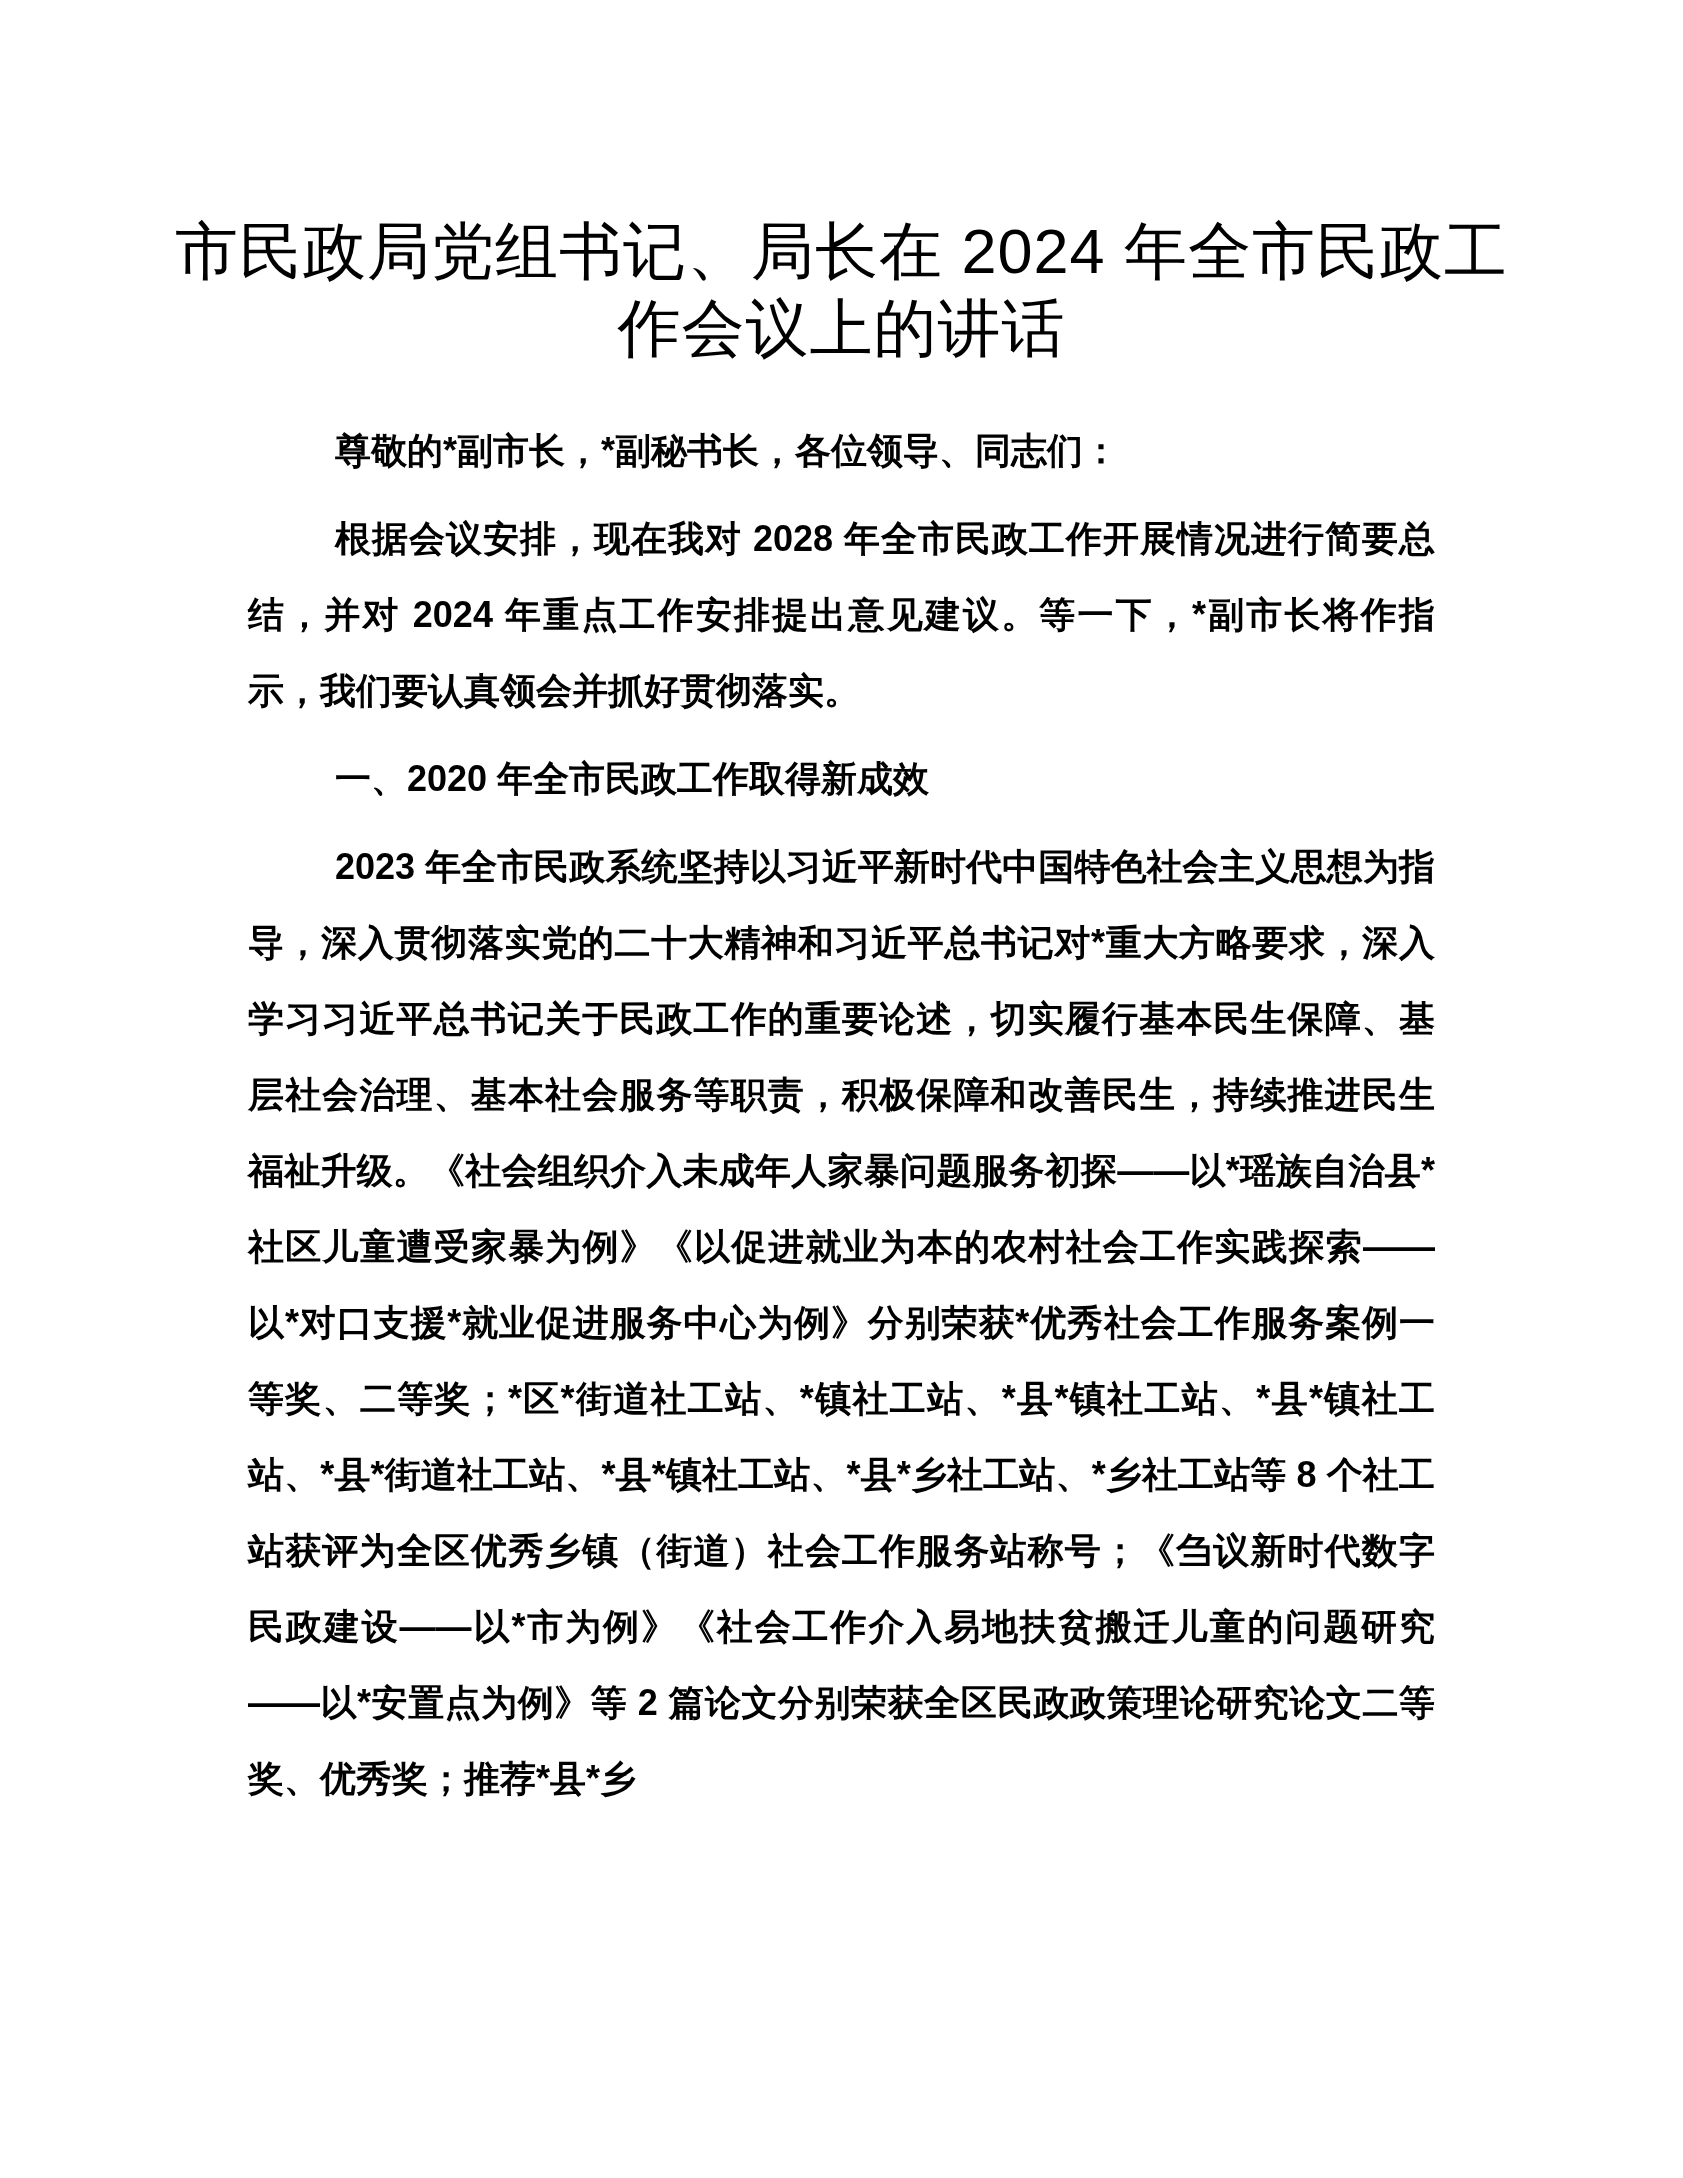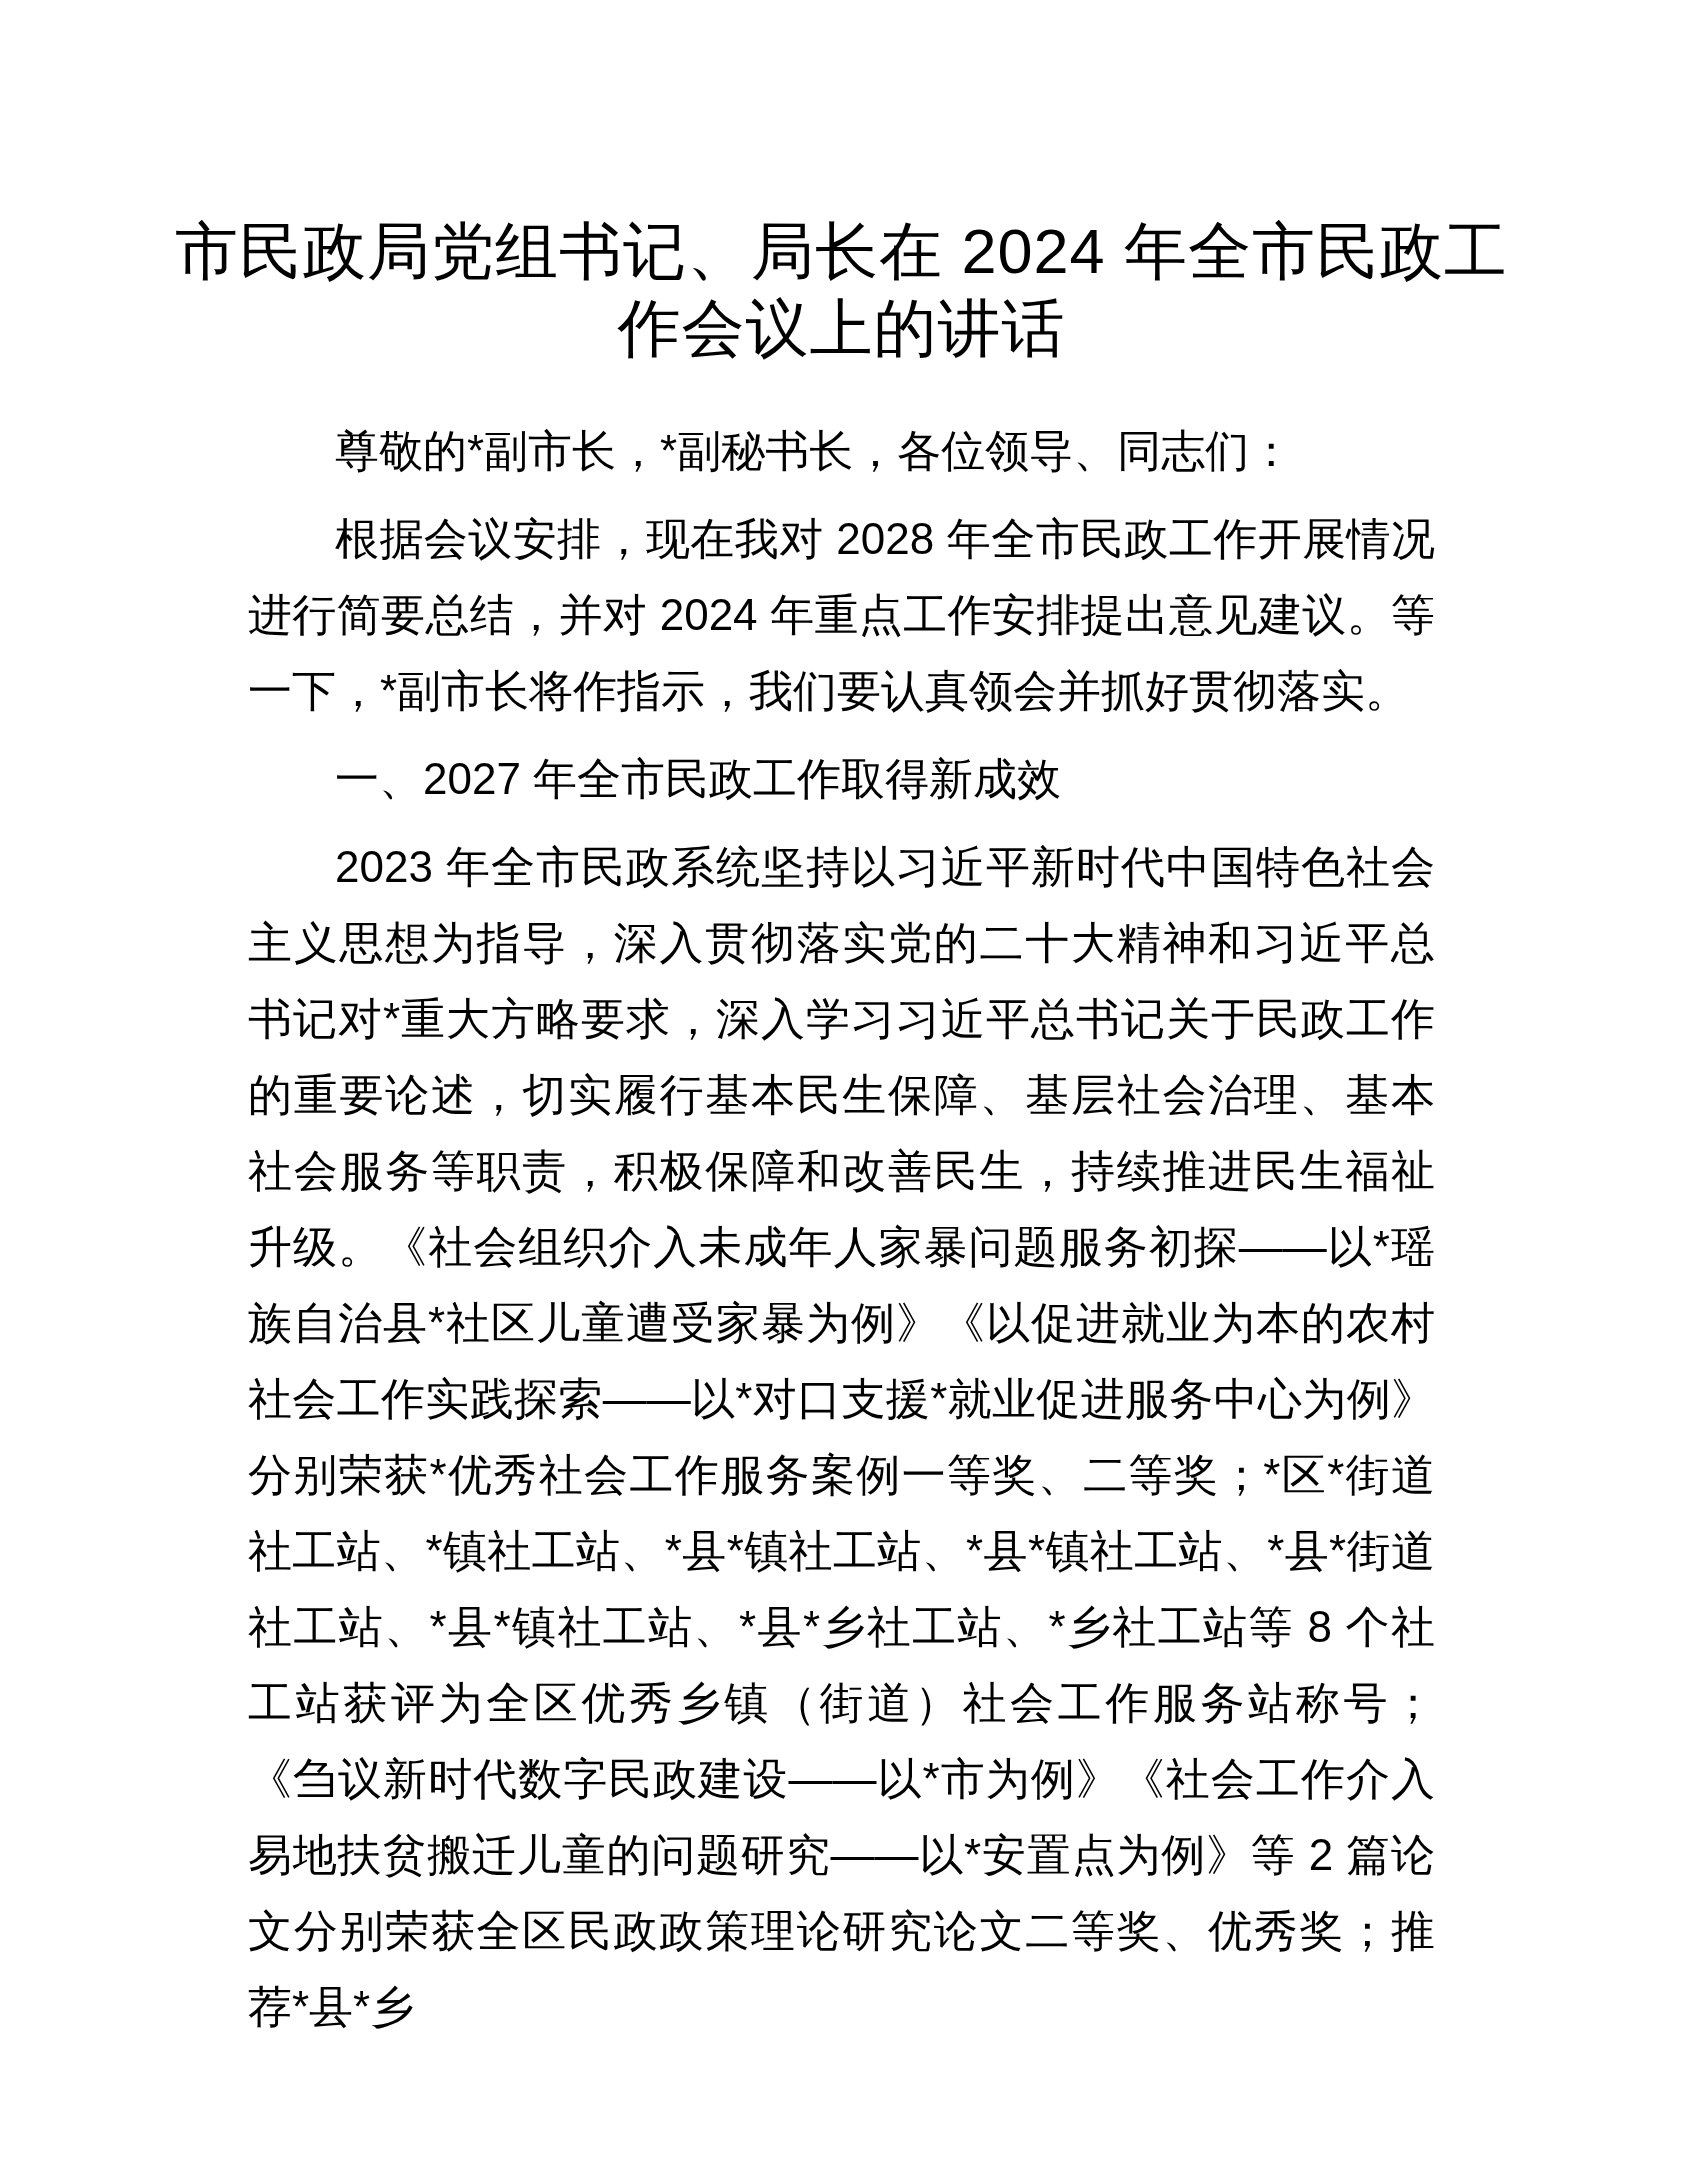--- a/index.html
+++ b/index.html
@@ -36,9 +36,9 @@
   .doc-body h2 {
     margin: 0 0 12px 0;
     padding: 0;
-    font-size: 44px;
+    font-size: 36px;
     line-height: 76px;
-    font-weight: 400;
+    font-weight: 700;
     text-indent: 87px; 
   }
   .doc-body p:last-child {

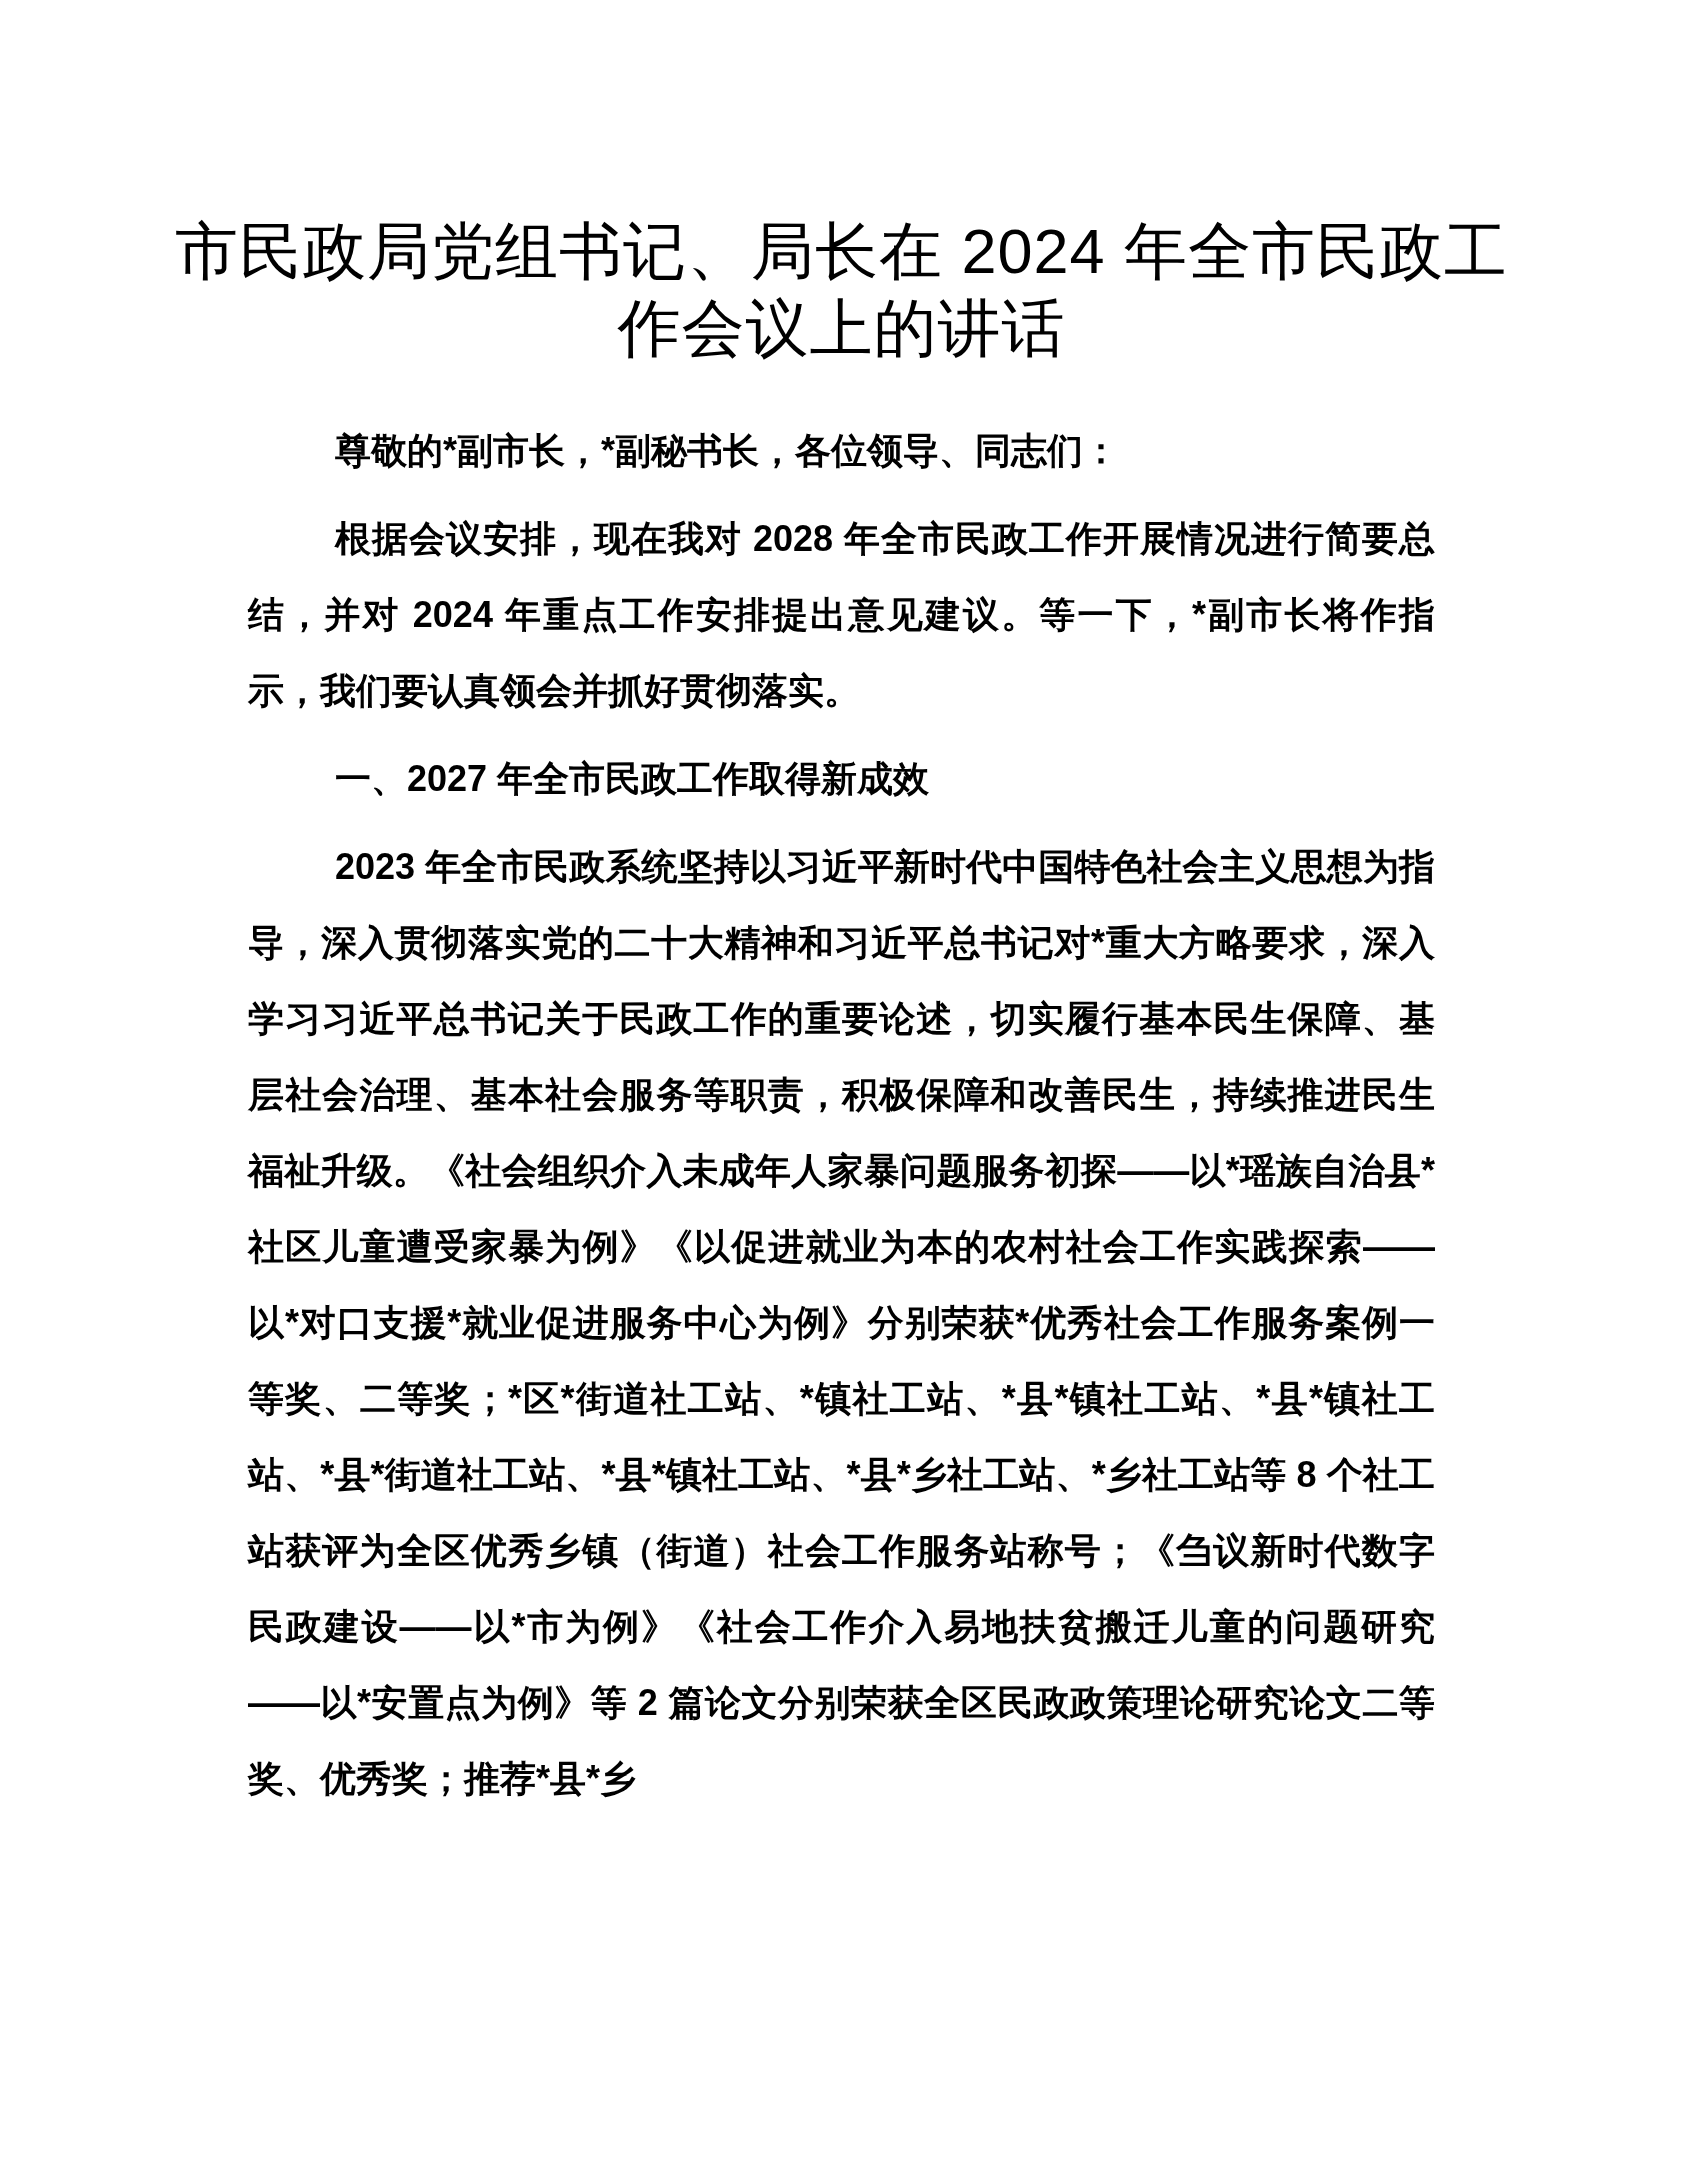--- a/index.html
+++ b/index.html
@@ -56,7 +56,7 @@
 
     <p>根据会议安排，现在我对 2028 年全市民政工作开展情况进行简要总结，并对 2024 年重点工作安排提出意见建议。等一下，*副市长将作指示，我们要认真领会并抓好贯彻落实。</p>
 
-    <h2>一、2027 年全市民政工作取得新成效</h2>
+    <h2>一、2020 年全市民政工作取得新成效</h2>
 
     <p>2023 年全市民政系统坚持以习近平新时代中国特色社会主义思想为指导，深入贯彻落实党的二十大精神和习近平总书记对*重大方略要求，深入学习习近平总书记关于民政工作的重要论述，切实履行基本民生保障、基层社会治理、基本社会服务等职责，积极保障和改善民生，持续推进民生福祉升级。《社会组织介入未成年人家暴问题服务初探——以*瑶族自治县*社区儿童遭受家暴为例》《以促进就业为本的农村社会工作实践探索——以*对口支援*就业促进服务中心为例》分别荣获*优秀社会工作服务案例一等奖、二等奖；*区*街道社工站、*镇社工站、*县*镇社工站、*县*镇社工站、*县*街道社工站、*县*镇社工站、*县*乡社工站、*乡社工站等 8 个社工站获评为全区优秀乡镇（街道）社会工作服务站称号；《刍议新时代数字民政建设——以*市为例》《社会工作介入易地扶贫搬迁儿童的问题研究——以*安置点为例》等 2 篇论文分别荣获全区民政政策理论研究论文二等奖、优秀奖；推荐*县*乡</p>
   </div>

